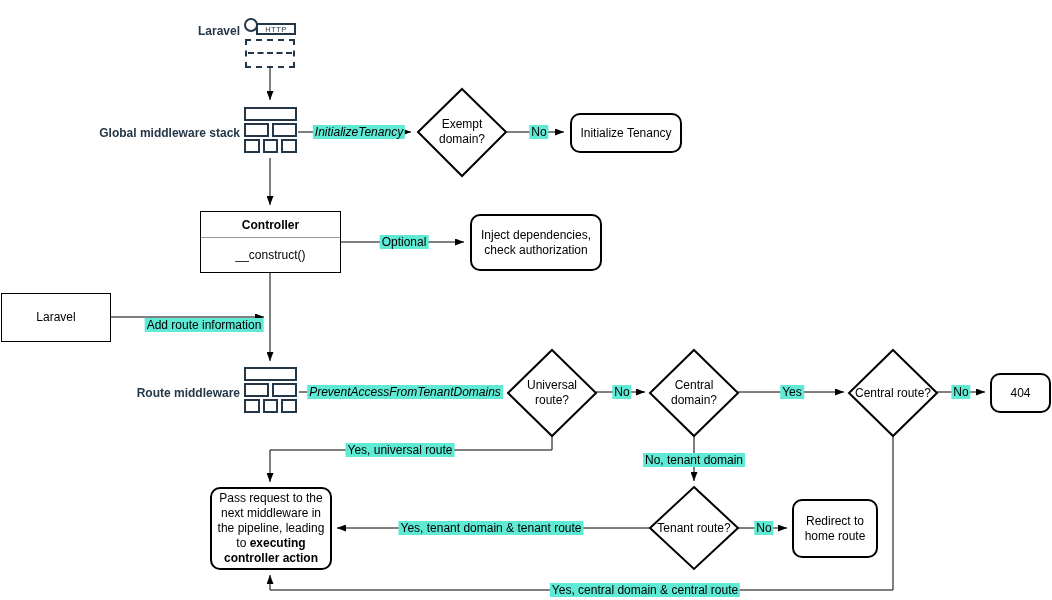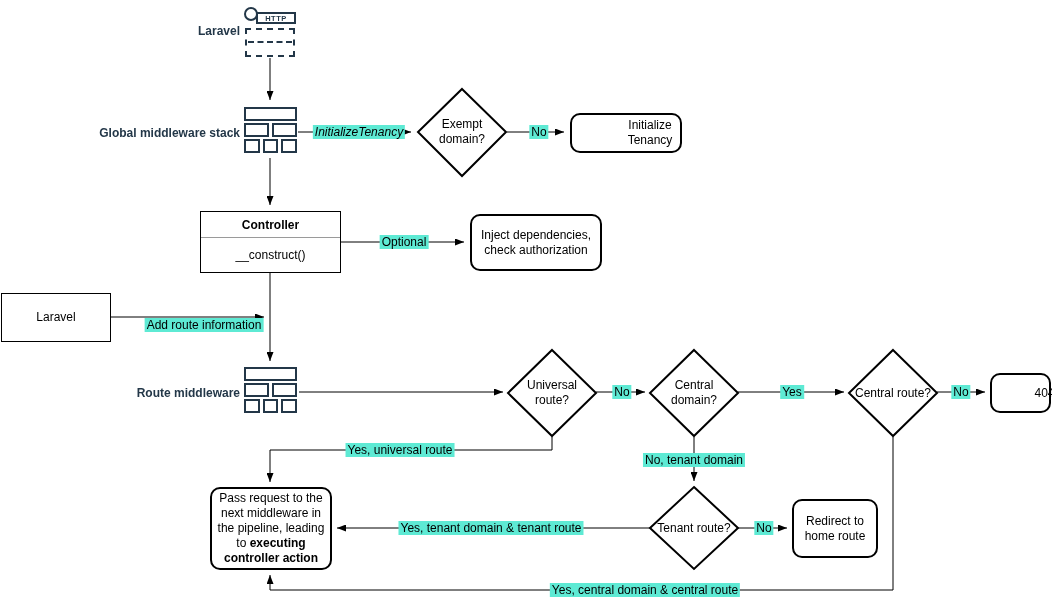--- a/index.html
+++ b/index.html
@@ -48,7 +48,7 @@
   .mw-icon .third{flex:1;}
 
   
-  .http-icon{position:absolute;left:244px;top:5px;width:54px;height:51px;font-weight:bold;}
+  .http-icon{position:absolute;left:244px;top:16px;width:54px;height:51px;}
   .http-circle{position:absolute;left:0;top:2px;width:10px;height:10px;border:2px solid #233748;
                border-radius:50%;background:#fff;z-index:2;}
   .http-box{position:absolute;left:12px;top:7px;width:40px;height:12px;border:2px solid #233748;

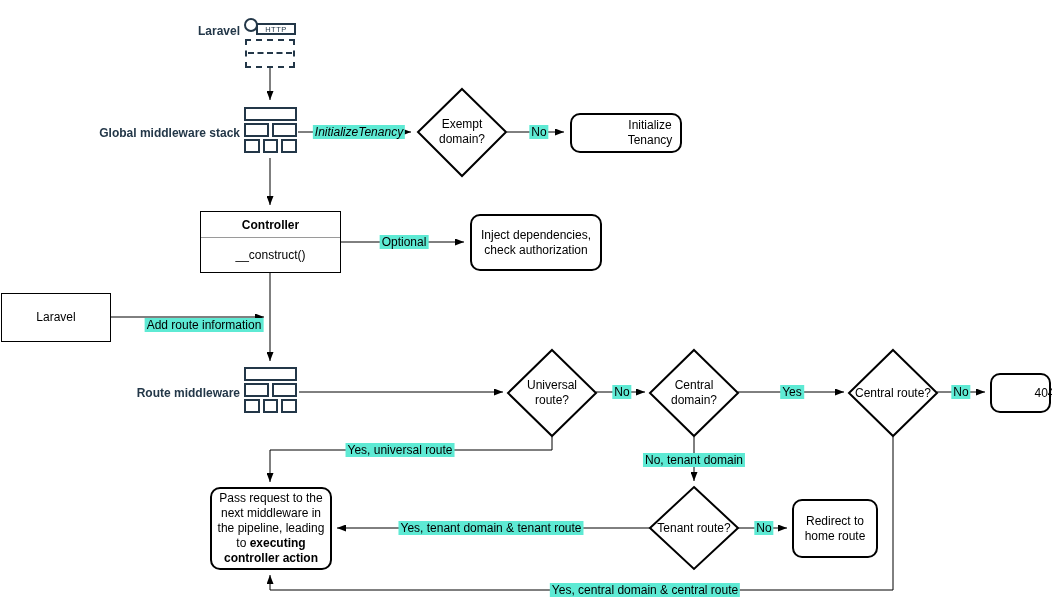--- a/index.html
+++ b/index.html
@@ -16,7 +16,7 @@
     text-align:center;font-size:12px;line-height:1.25;
   }
   .rect{border:1px solid #000;}
-  .rounded{border:2px solid #000;border-radius:10px;padding-left:48px;}
+  .rounded{border:2px solid #000;border-radius:10px;}
 
   
   .uml{position:absolute;box-sizing:border-box;border:1px solid #000;background:#fff;

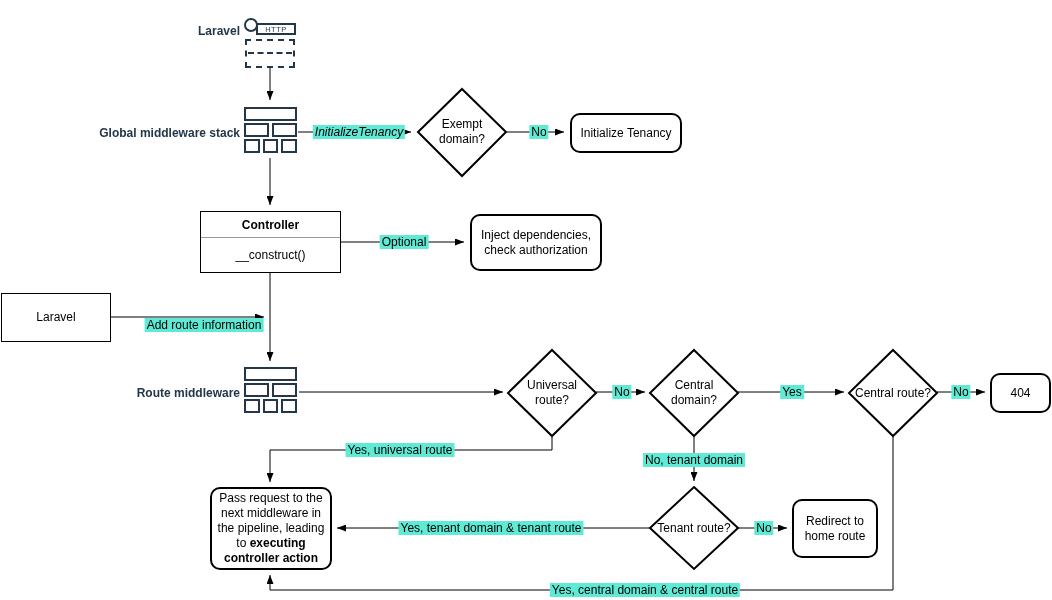--- a/index.html
+++ b/index.html
@@ -174,6 +174,7 @@
   <span class="edge-label" style="left:539px;top:132px;">No</span>
   <span class="edge-label" style="left:404px;top:242px;">Optional</span>
   <span class="edge-label" style="left:204px;top:317px;margin-top:8px;">Add route information</span>
+  <span class="edge-label italic" style="left:405px;top:392px;">PreventAccessFromTenantDomains</span>
   <span class="edge-label" style="left:622px;top:392px;">No</span>
   <span class="edge-label" style="left:792px;top:392px;">Yes</span>
   <span class="edge-label" style="left:961px;top:392px;">No</span>

